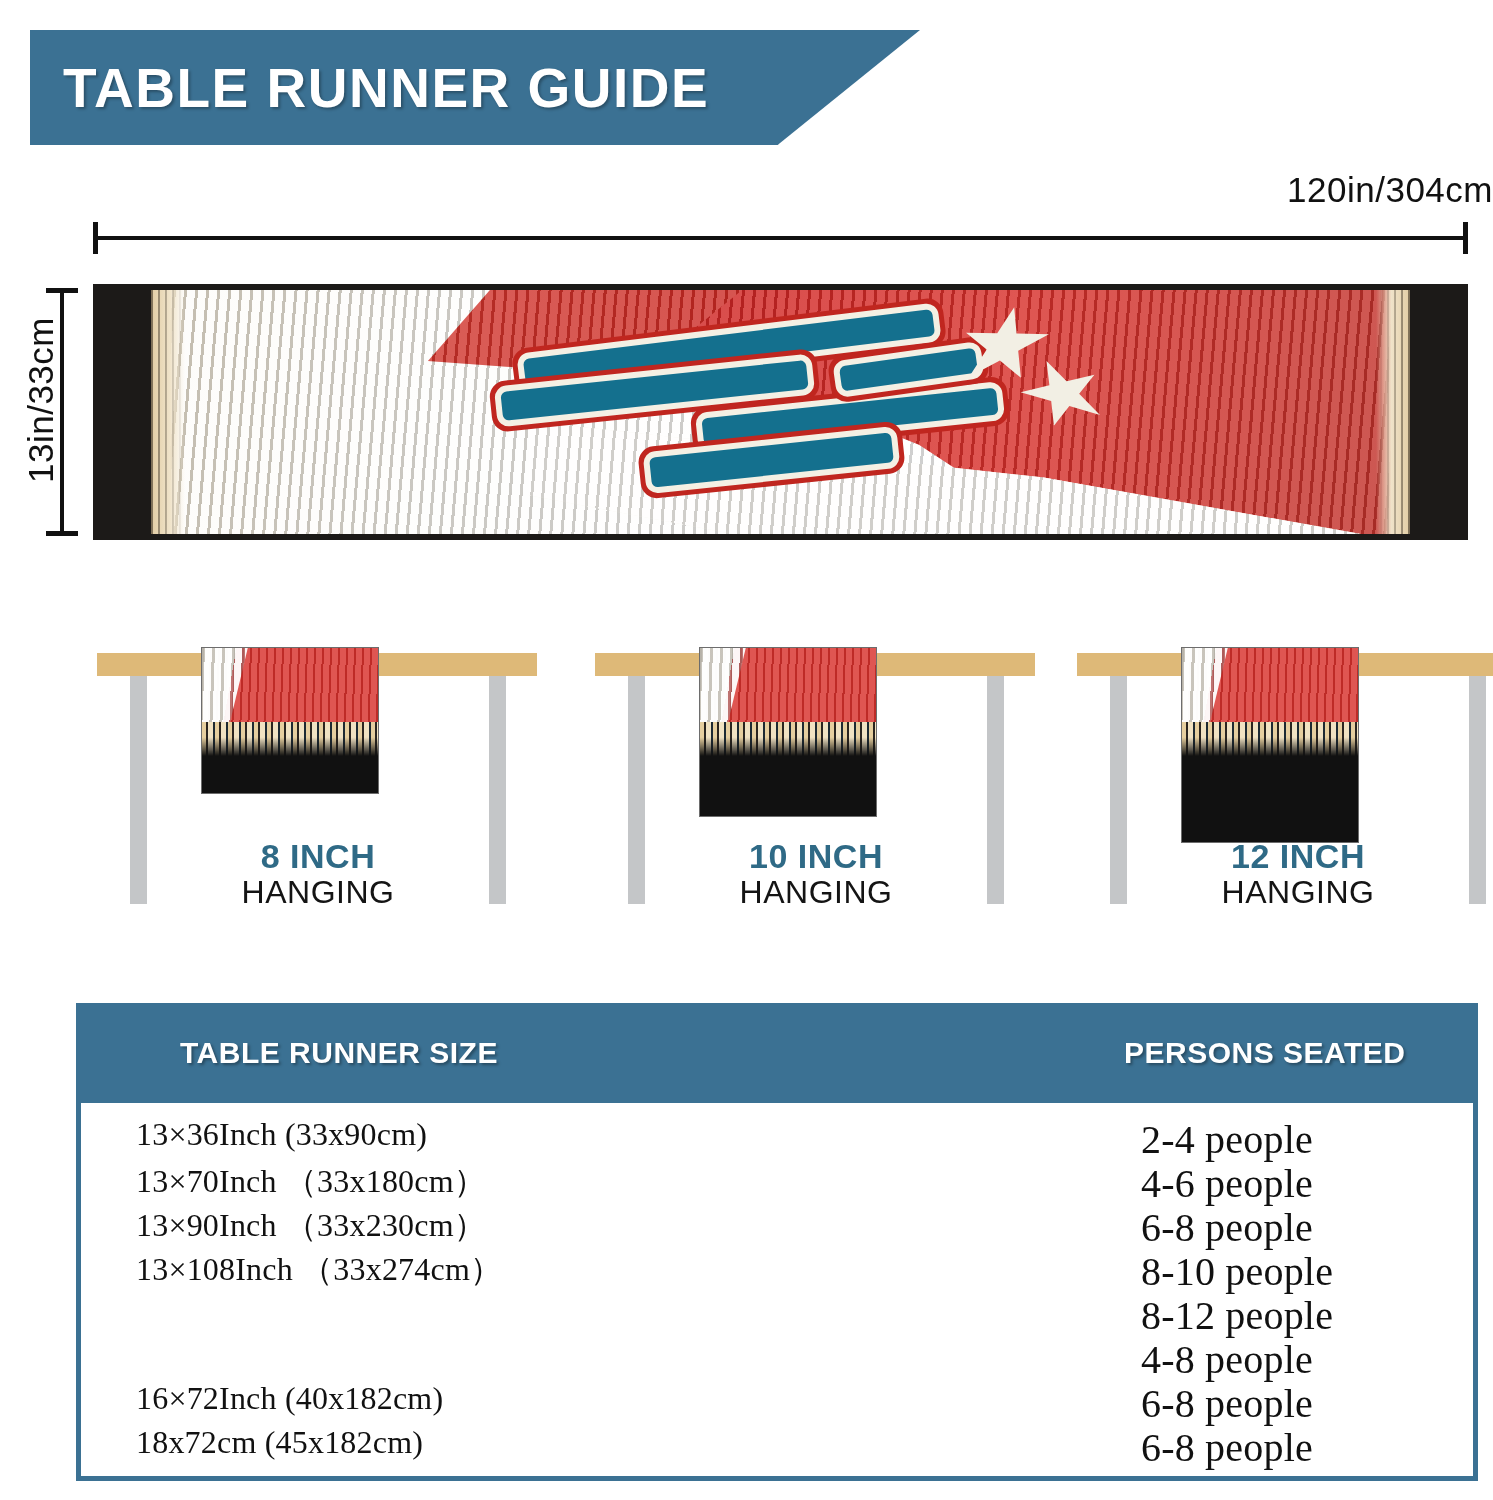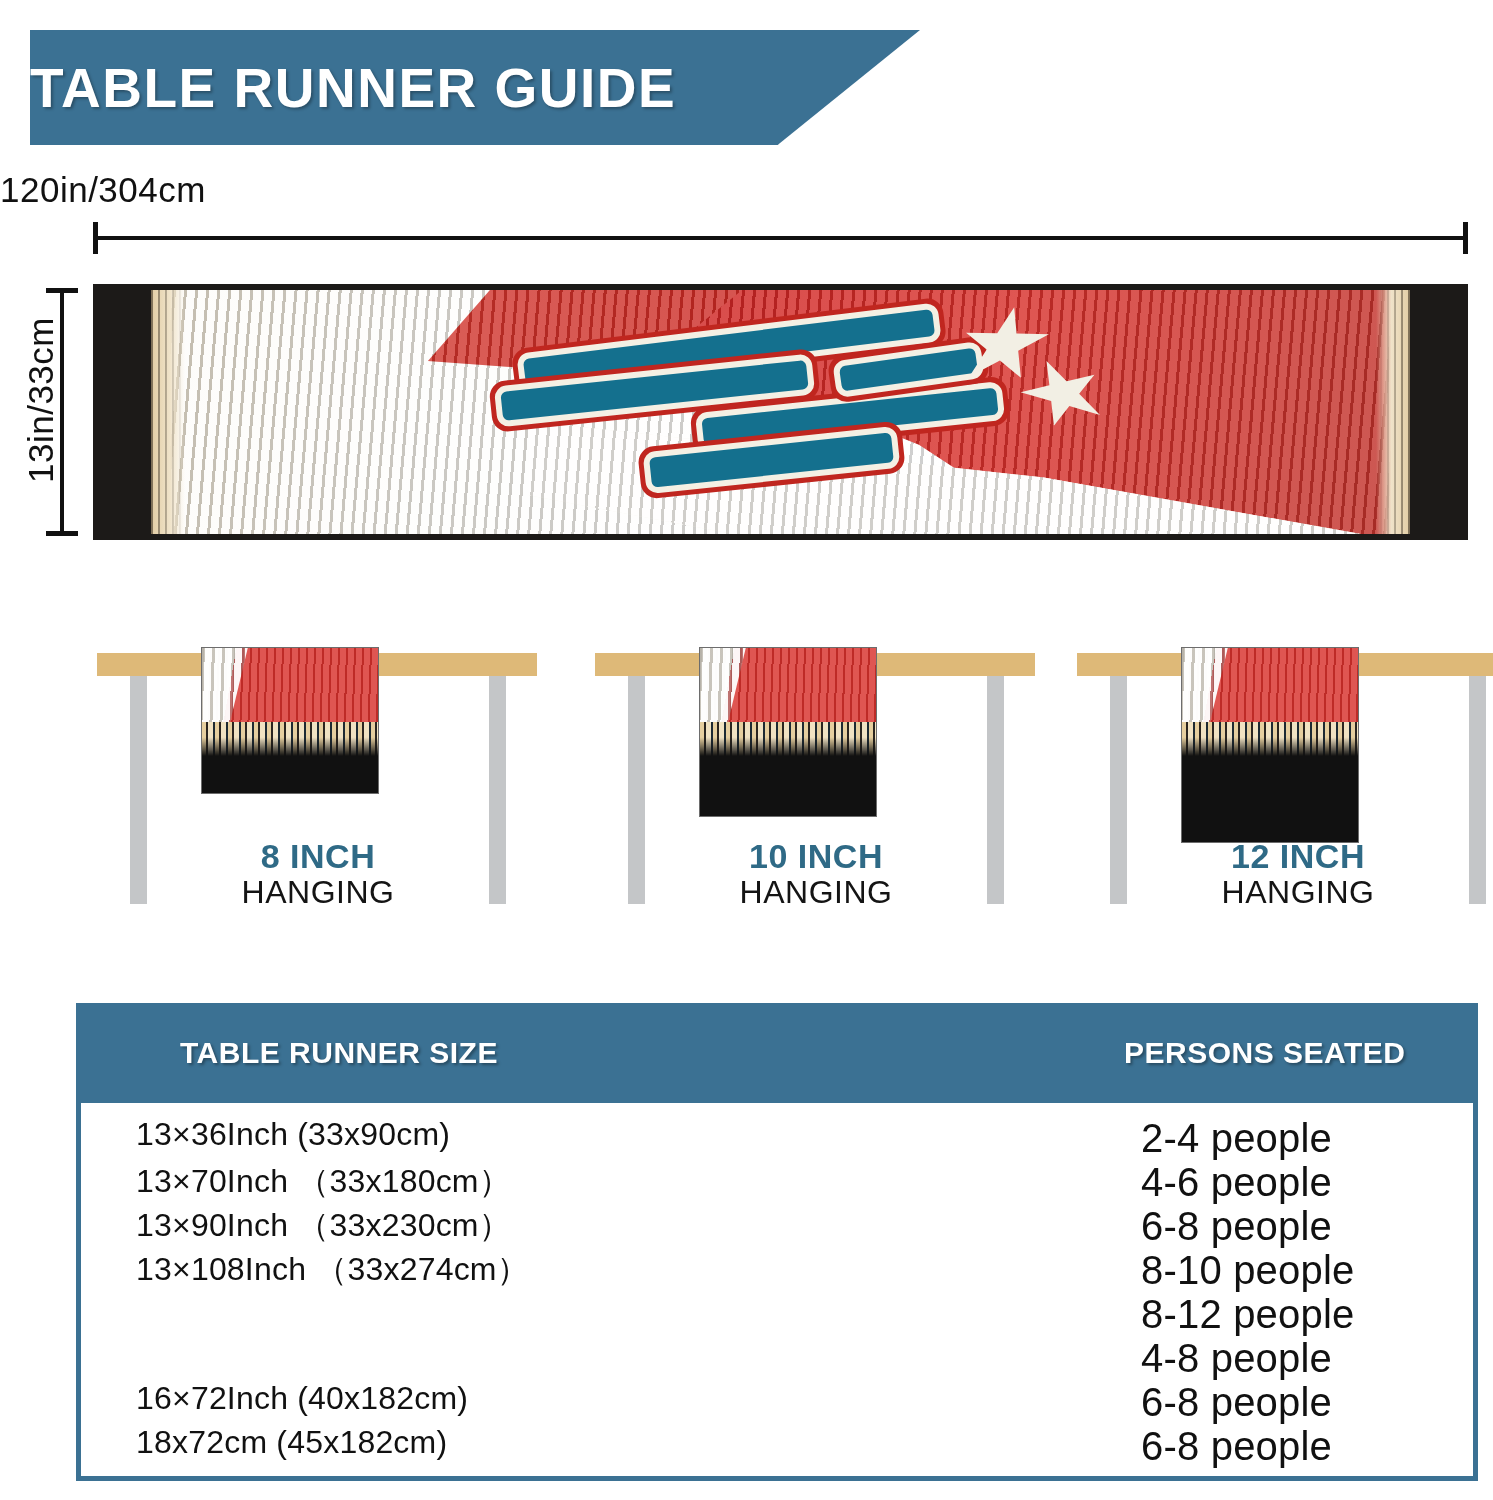--- a/index.html
+++ b/index.html
@@ -33,6 +33,7 @@
     font-size: 55px;
     font-weight: bold;
     letter-spacing: 1.5px;
+    padding-left: 33px;
     white-space: nowrap;
     text-shadow: 2px 2px 3px rgba(0,0,0,0.30);
   }

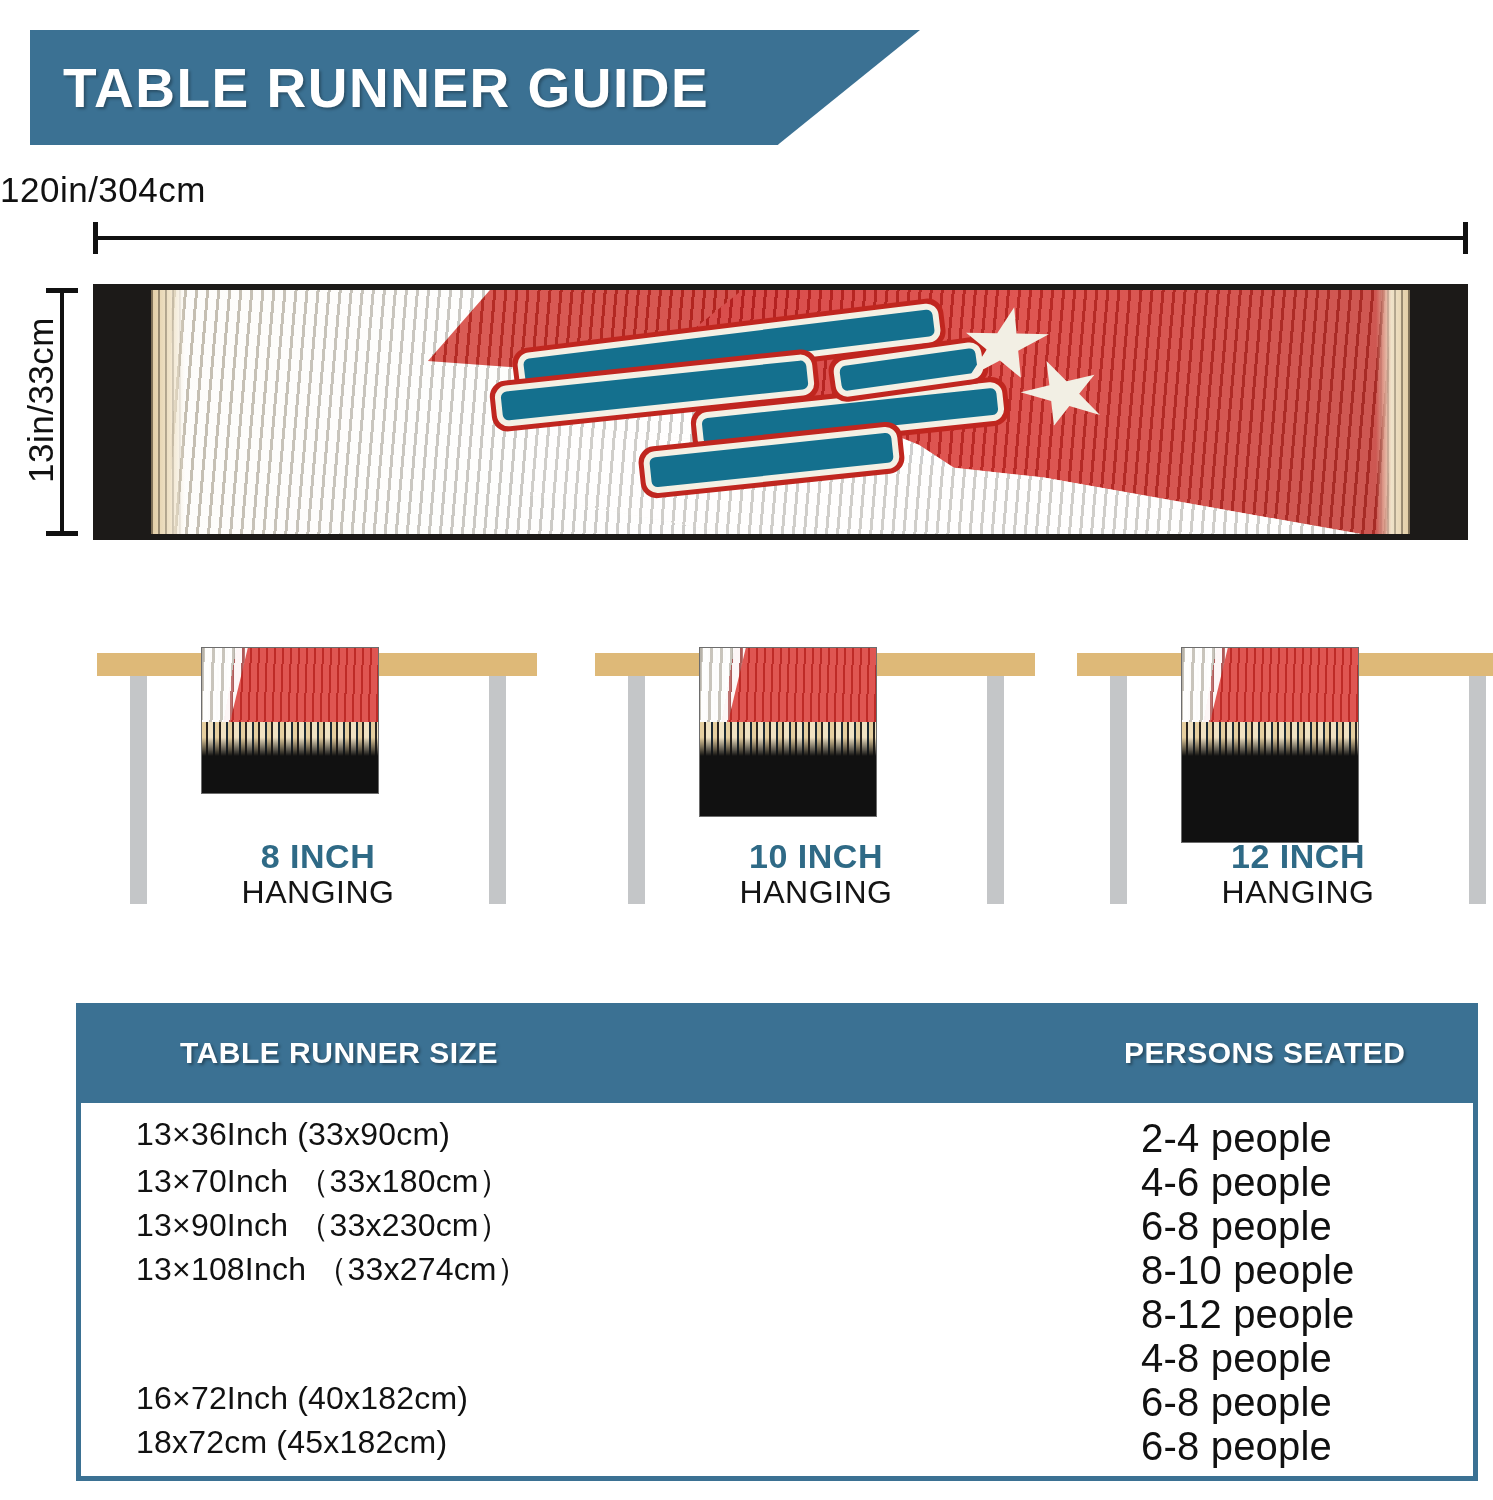--- a/index.html
+++ b/index.html
@@ -44,7 +44,7 @@
     left: 0;
     top: 170px;
     width: 1493px;
-    text-align: left;
+    text-align: right;
     font-size: 35px;
     color: #111111;
     letter-spacing: 0.5px;

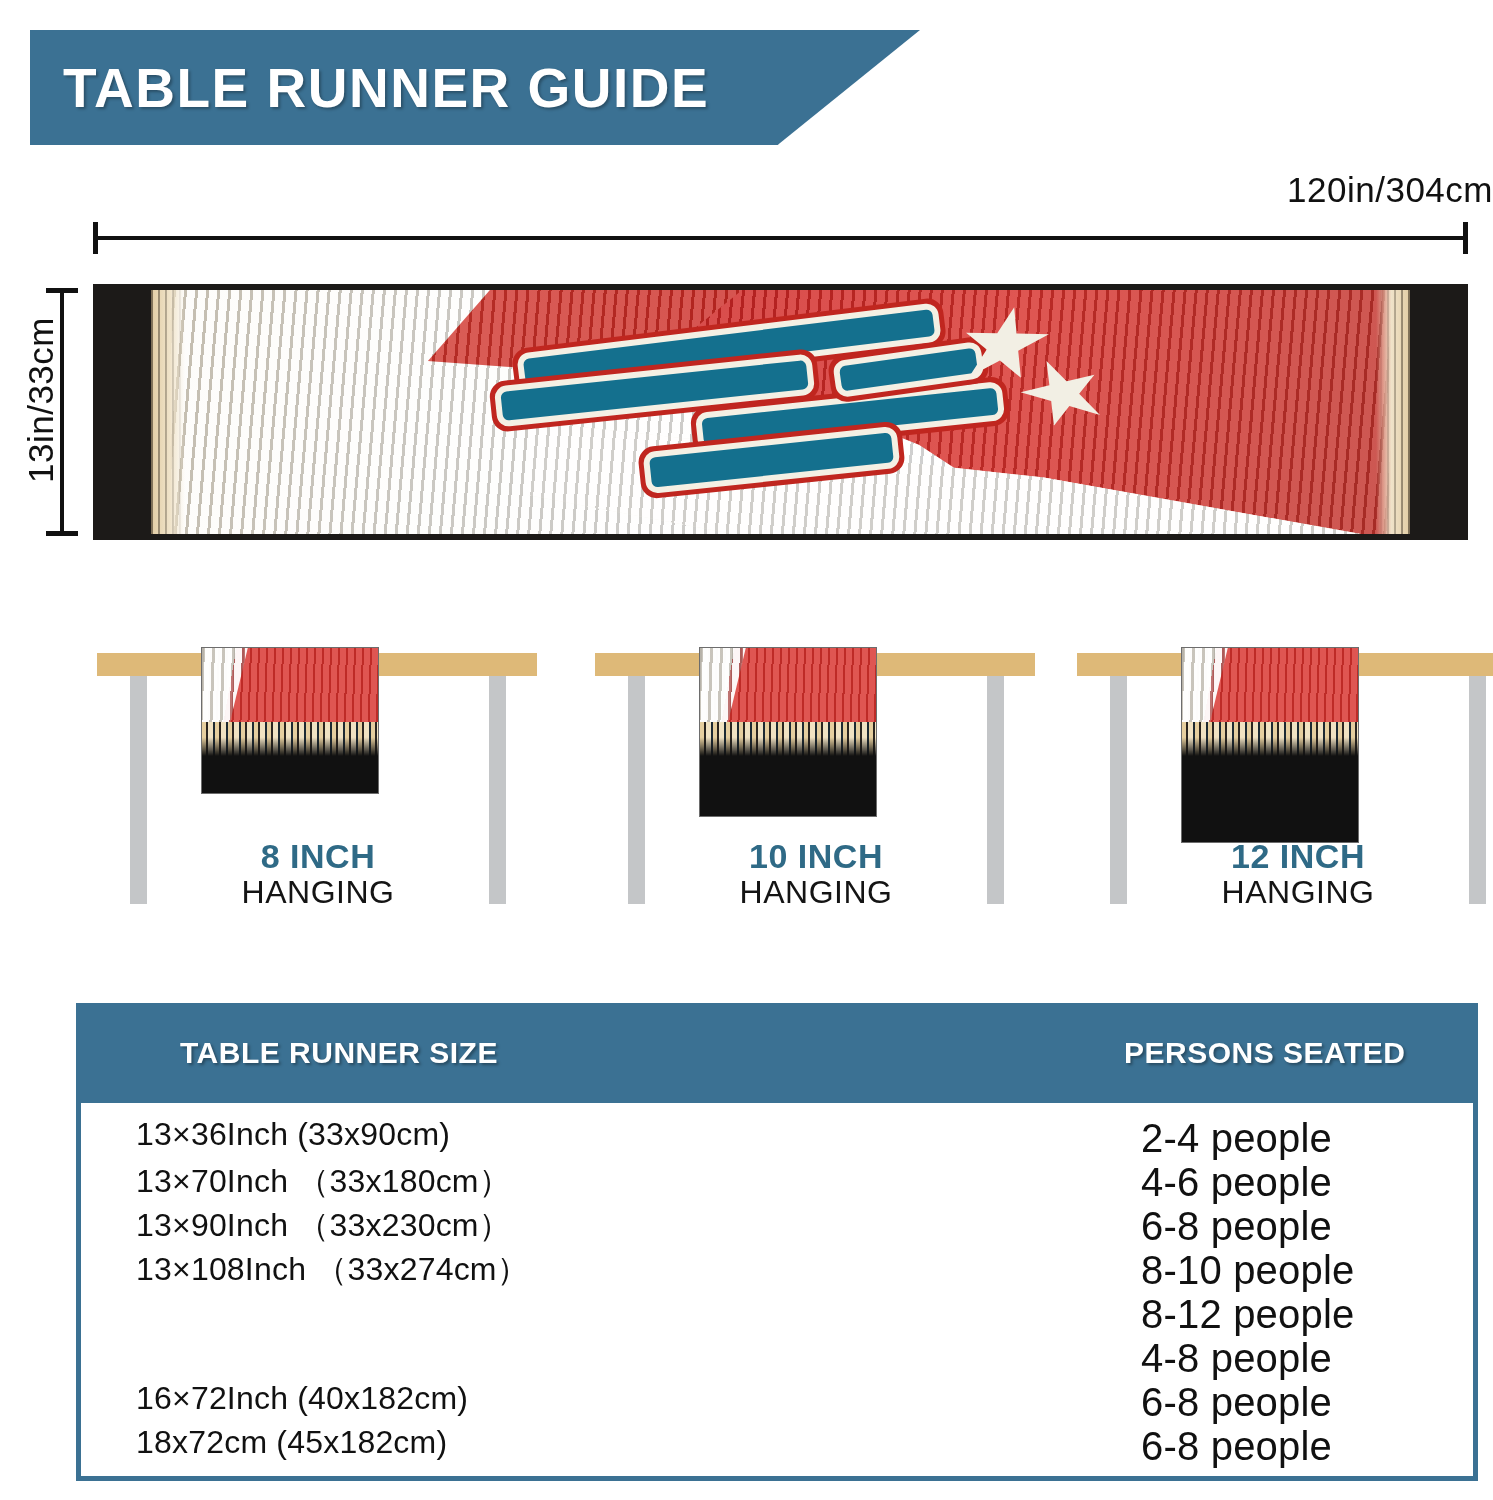--- a/index.html
+++ b/index.html
@@ -345,6 +345,7 @@
   .size-row {
     position: relative;
     height: 44px;
+    font-family: Liberation Serif, serif;
   }
   .cell-size {
     position: absolute;

